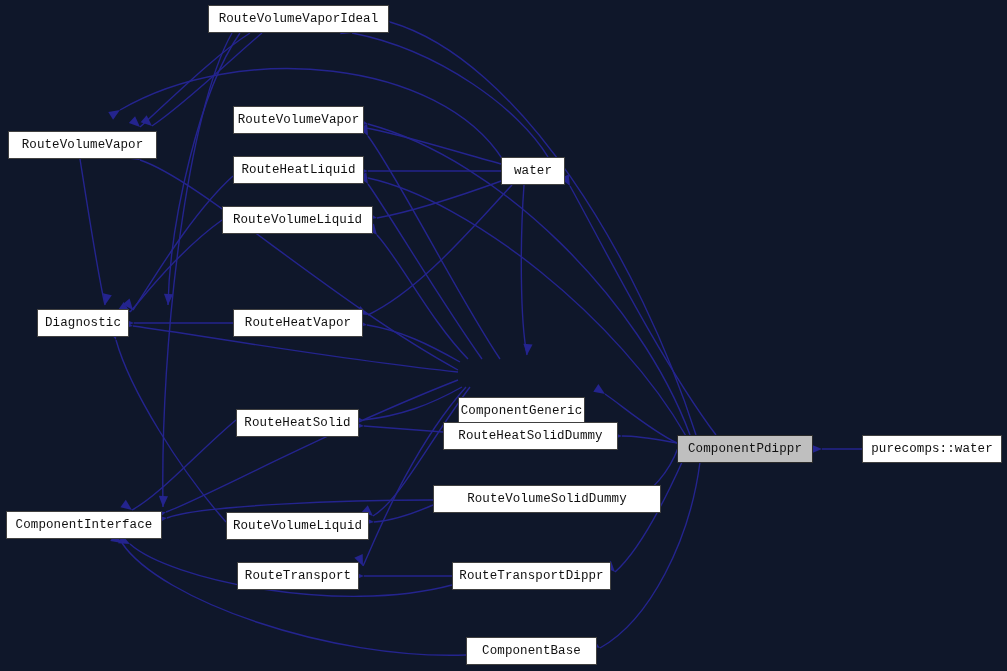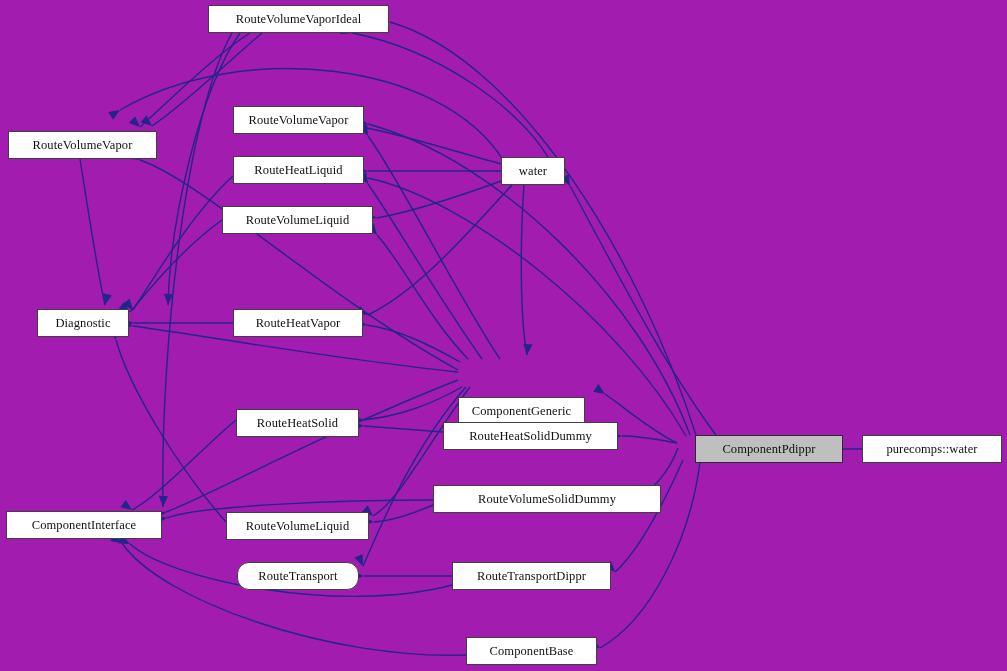--- a/index.html
+++ b/index.html
@@ -11,9 +11,9 @@
     position: relative;
     width: 1007px;
     height: 671px;
-    background: #a21caf;
+    background: #0f172a;
     overflow: hidden;
-    font-family: Liberation Serif, serif;
+    font-family: Liberation Mono, monospace;
   }
   #edge-layer {
     position: absolute;

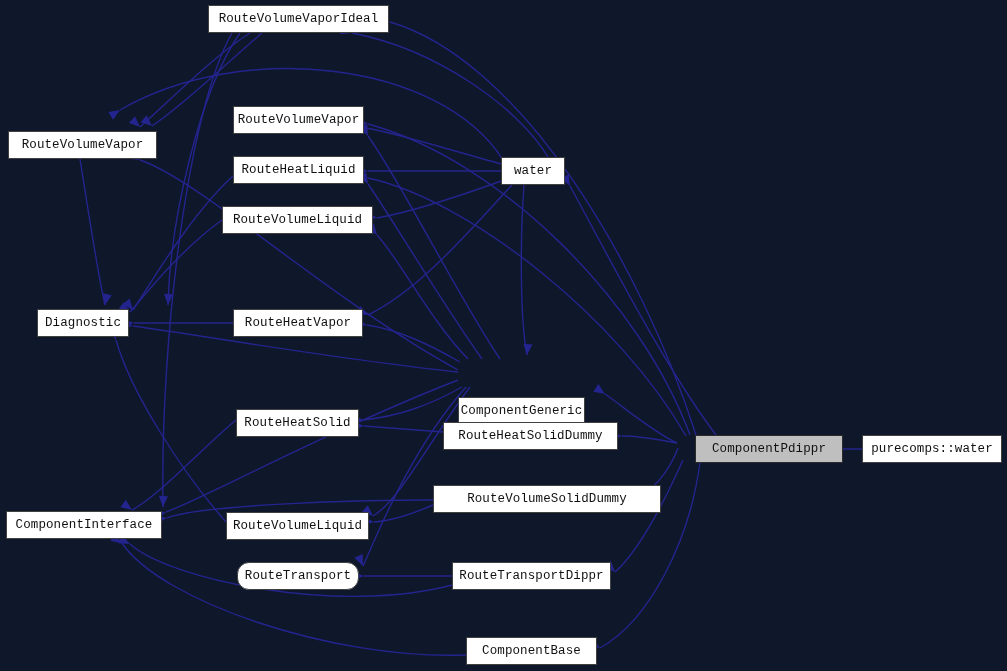--- a/index.html
+++ b/index.html
@@ -178,7 +178,7 @@
       <div class="gnode" style="left: 443px; top: 422px; width: 175px; height: 28px;">
         <span class="nlabel">RouteHeatSolidDummy</span>
       </div>
-      <div class="gnode highlight" style="left: 695px; top: 435px; width: 148px; height: 28px;">
+      <div class="gnode highlight" style="left: 677px; top: 435px; width: 136px; height: 28px;">
         <span class="nlabel">ComponentPdippr</span>
       </div>
       <div class="gnode" style="left: 862px; top: 435px; width: 140px; height: 28px;">

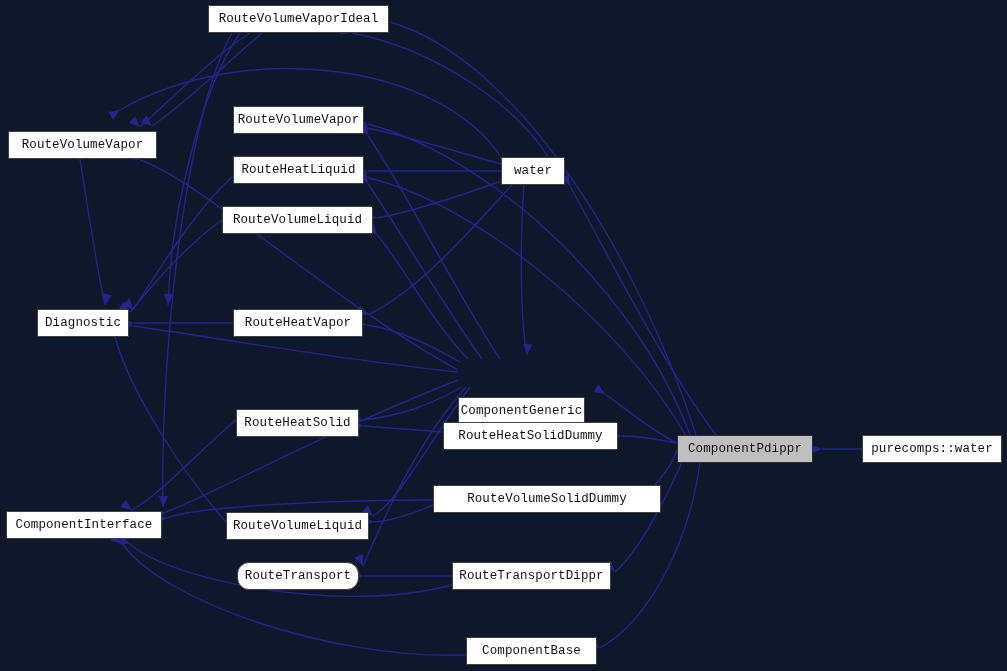--- a/index.html
+++ b/index.html
@@ -193,7 +193,7 @@
       <div class="gnode" style="left: 433px; top: 485px; width: 228px; height: 28px;">
         <span class="nlabel">RouteVolumeSolidDummy</span>
       </div>
-      <div class="gnode" style="left: 237px; top: 562px; width: 122px; height: 28px; border-radius: 12px;">
+      <div class="gnode" style="left: 237px; top: 562px; width: 122px; height: 28px;">
         <span class="nlabel">RouteTransport</span>
       </div>
       <div class="gnode" style="left: 452px; top: 562px; width: 159px; height: 28px;">

